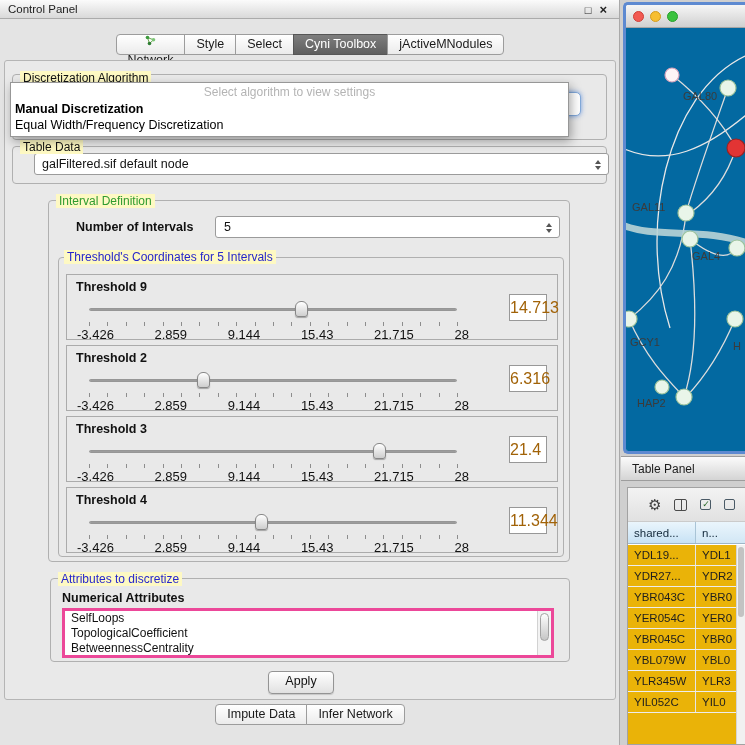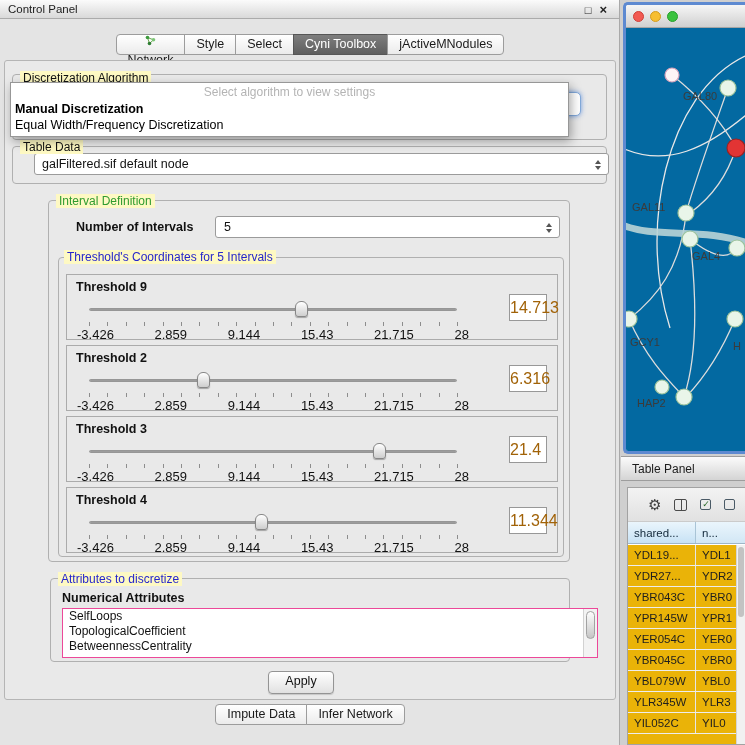--- a/index.html
+++ b/index.html
@@ -77,7 +77,7 @@
   #g-attr { left:50px; top:578px; width:520px; height:84px; }
   #g-attr-label { left:58px; top:572px; color:#2626cc; }
   .na-label { position:absolute; left:62px; top:591px; font-size:12.5px; font-weight:bold; color:#111; }
-  .attr-list { position:absolute; left:62px; top:608px; width:536px; height:50px; background:#fff; border:1px solid #ec4899; overflow:hidden; }
+  .attr-list { position:absolute; left:62px; top:608px; width:492px; height:50px; background:#fff; border:3px solid #ec4899; overflow:hidden; }
   .attr-item { height:15px; line-height:15px; padding-left:6px; font-size:12px; color:#111; }
   .attr-scroll { position:absolute; right:0; top:0; bottom:0; width:14px; background:#f3f3f3; border-left:1px solid #d2d2d2; }
   .attr-thumb { position:absolute; left:2px; right:2px; top:2px; height:28px; background:linear-gradient(#fdfdfd,#c6c6c6); border:1px solid #a2a2a2; border-radius:5px; }

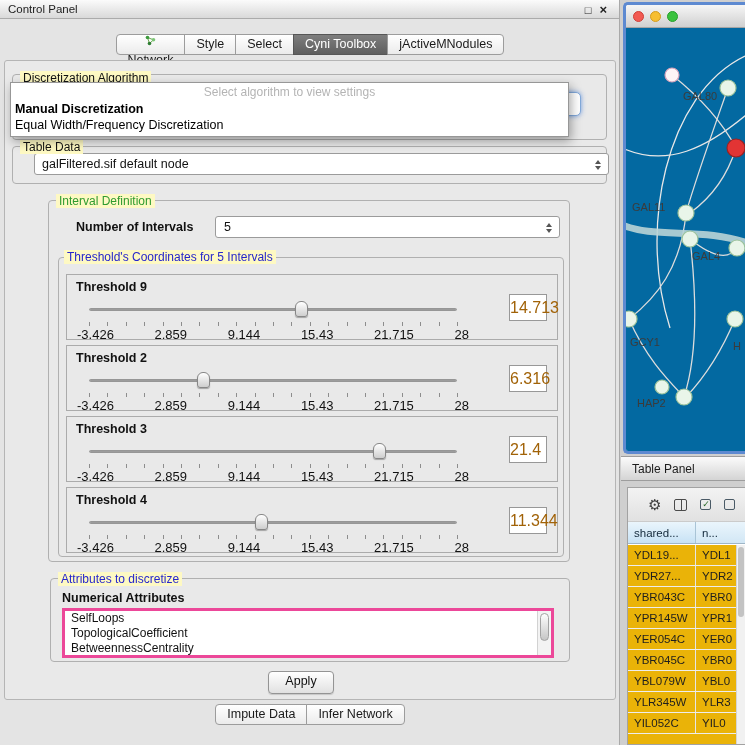--- a/index.html
+++ b/index.html
@@ -372,10 +372,6 @@
           <div class="tw-c2">YBR0</div>
         </div>
         <div class="tw-row">
-          <div class="tw-c1">YPR145W</div>
-          <div class="tw-c2">YPR1</div>
-        </div>
-        <div class="tw-row">
           <div class="tw-c1">YER054C</div>
           <div class="tw-c2">YER0</div>
         </div>

